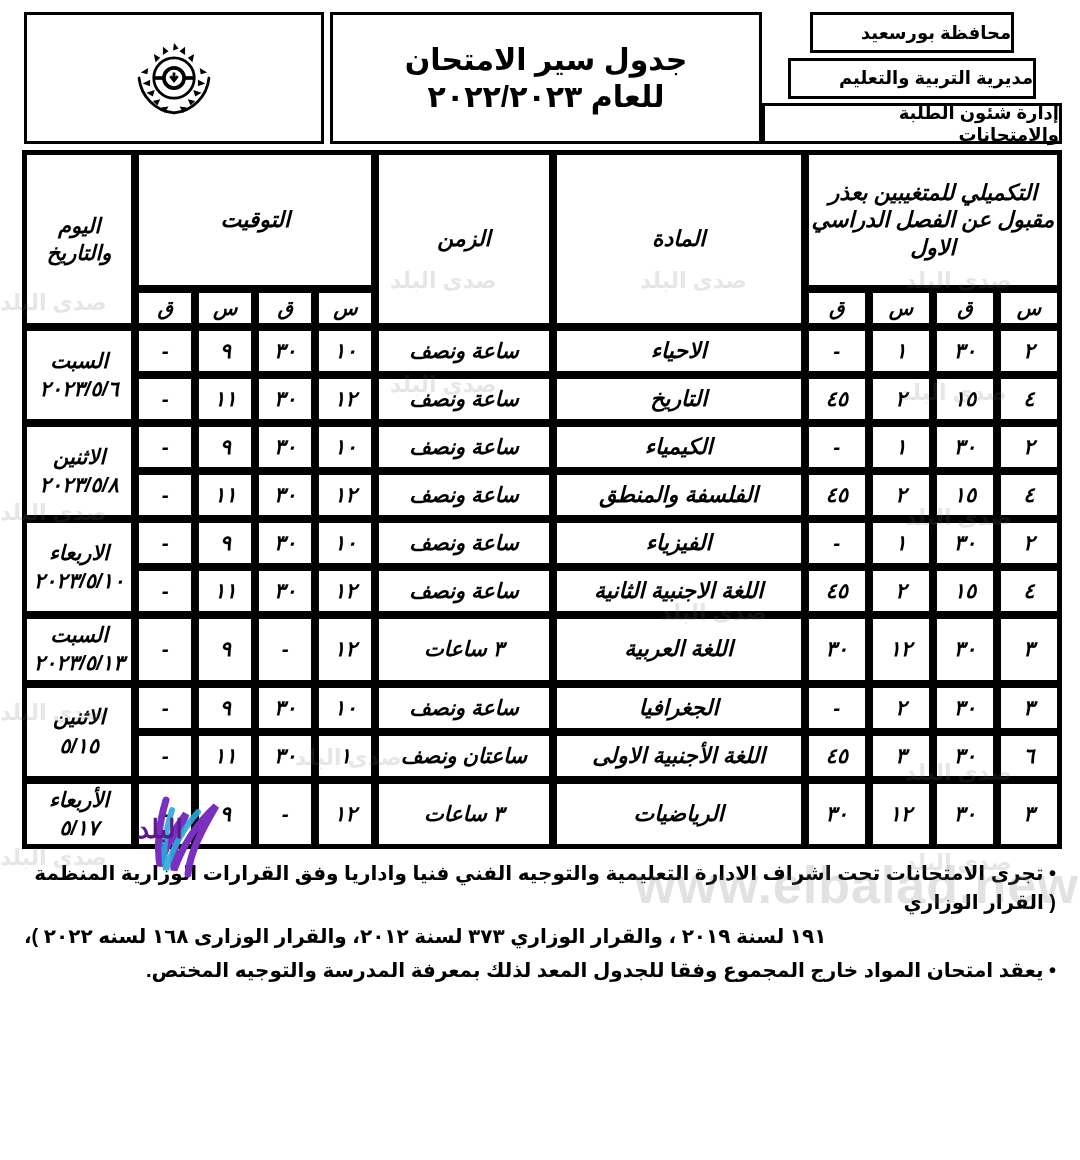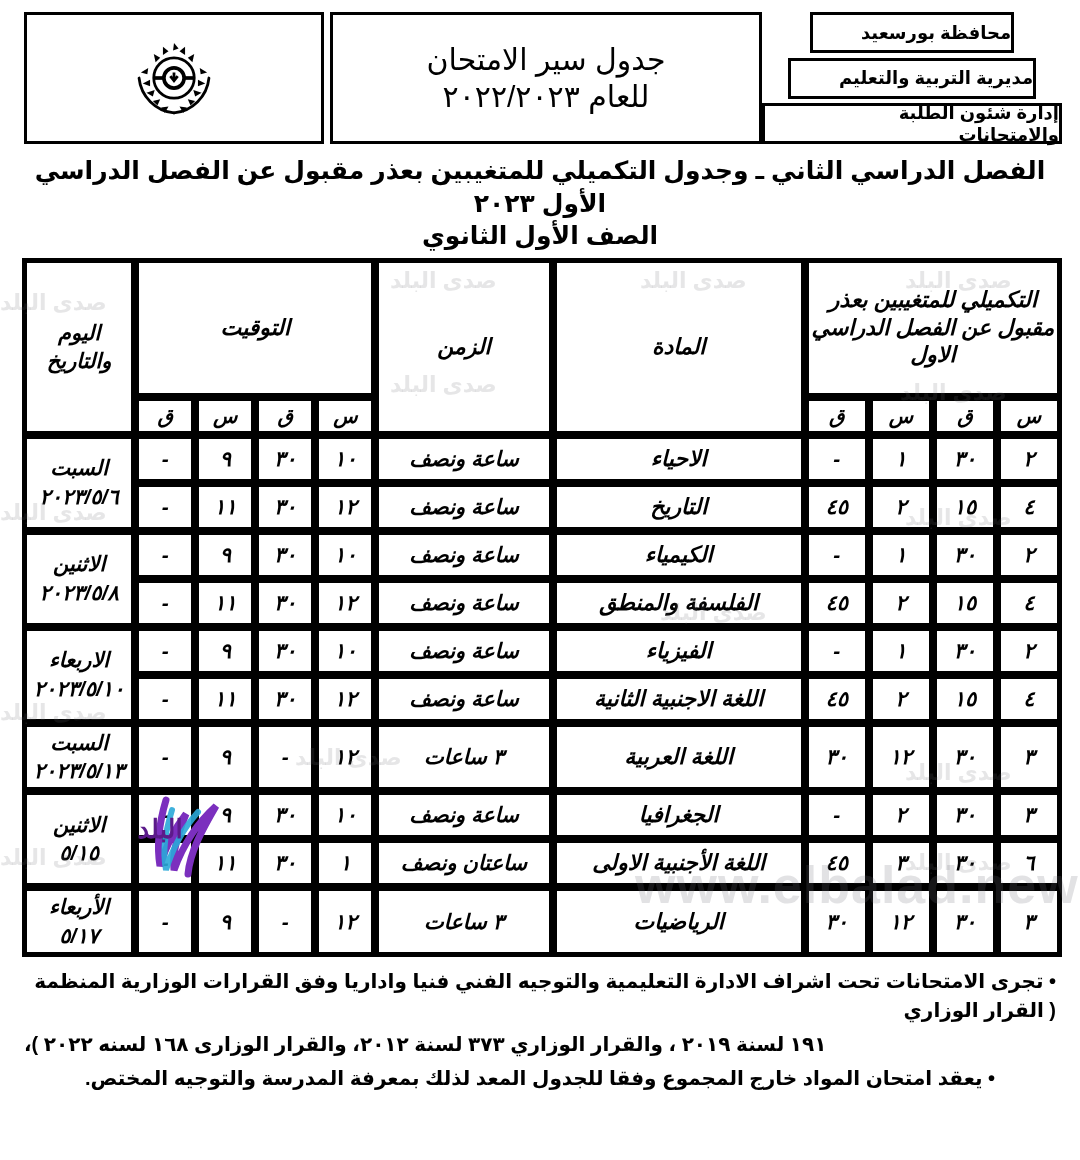--- a/index.html
+++ b/index.html
@@ -52,7 +52,7 @@
   }
   .mast-title .t-line {
     font-size: 30px;
-    font-weight: normal;
+    font-weight: bold;
     line-height: 1.25;
     letter-spacing: 0px;
   }

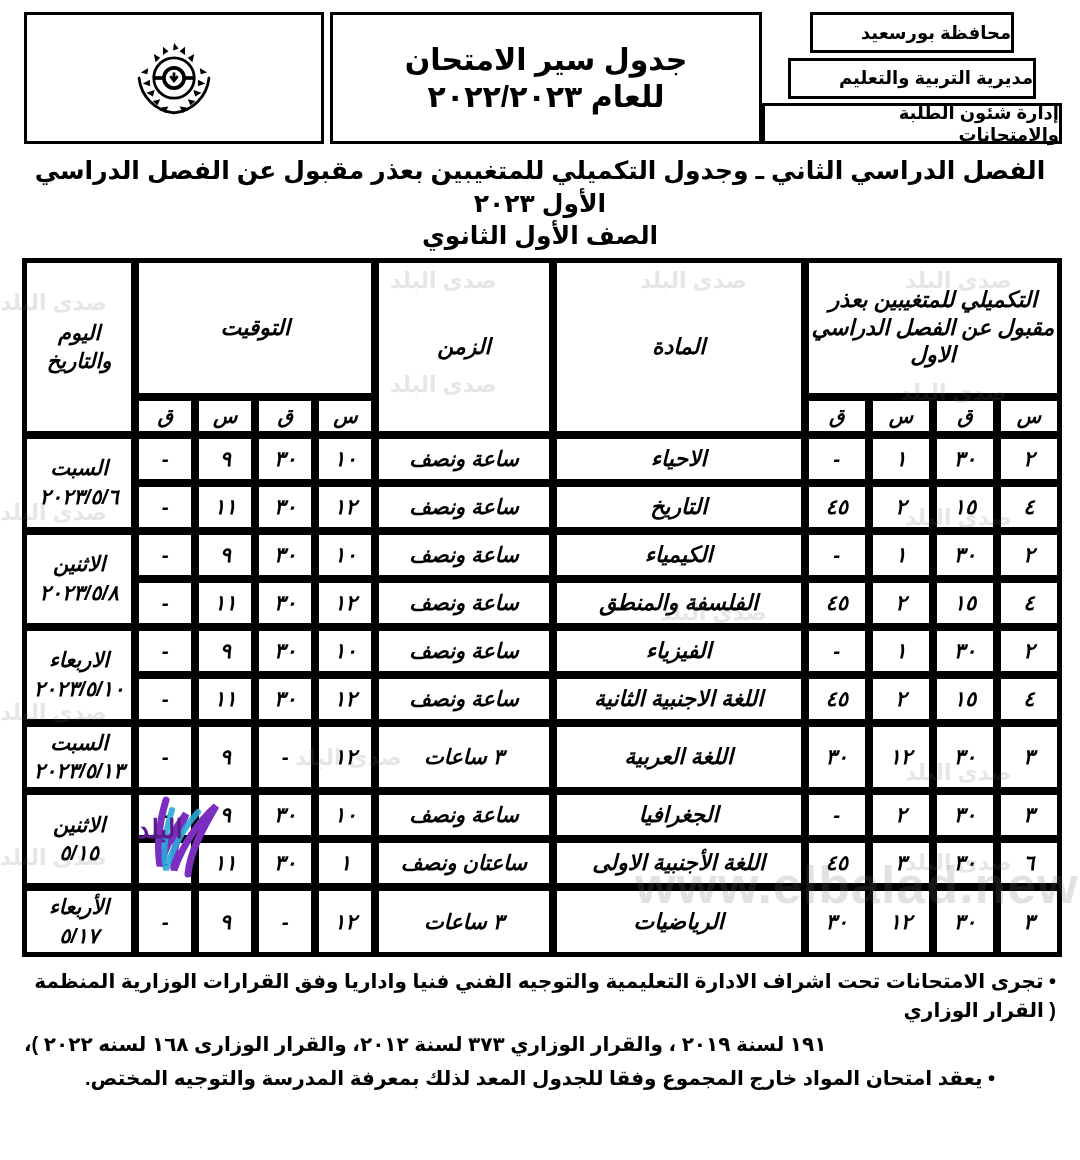--- a/index.html
+++ b/index.html
@@ -241,10 +241,6 @@
     </div>
   </div>
 
-  <div class="subtitle">
-    <div class="s1">الفصل الدراسي الثاني ـ وجدول التكميلي للمتغيبين بعذر مقبول عن الفصل الدراسي الأول ٢٠٢٣</div>
-    <div class="s2">الصف الأول الثانوي</div>
-  </div>
 
   <table class="sched">
     <colgroup>

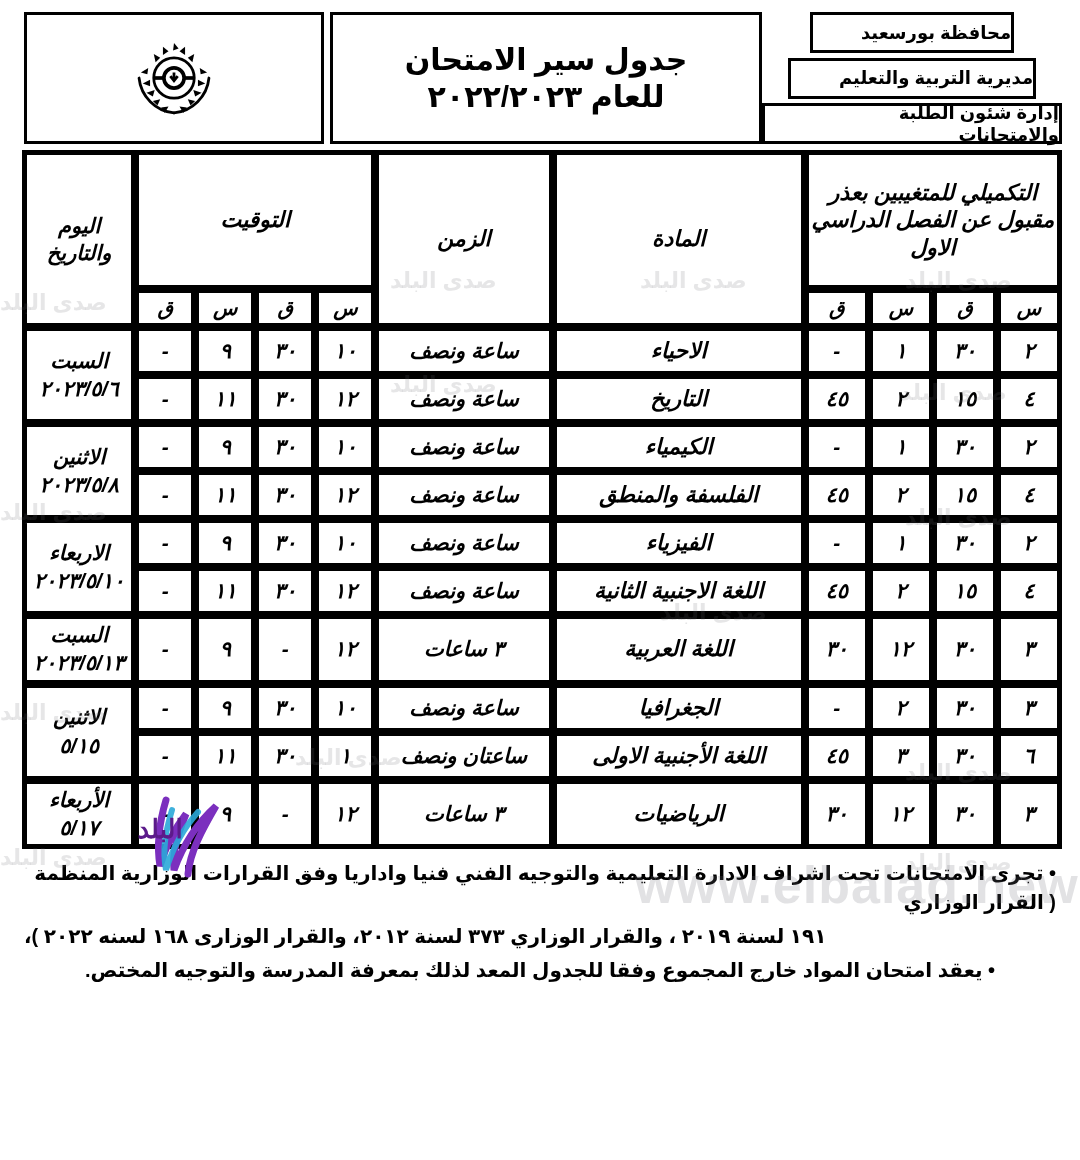--- a/index.html
+++ b/index.html
@@ -155,7 +155,7 @@
   }
   .note.n1 { text-align: right; }
   .note.n2 { text-align: left; }
-  .note.n3 { text-align: center; }
+  .note.n3 { text-align: right; }
   .note.n4 { text-align: center; }
 
   

